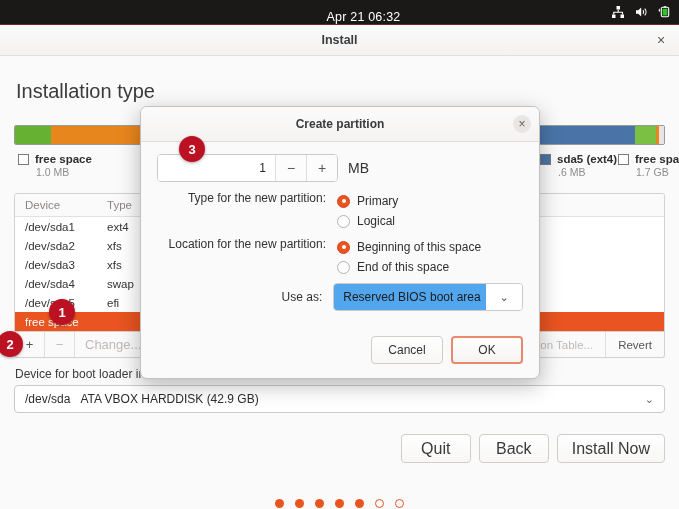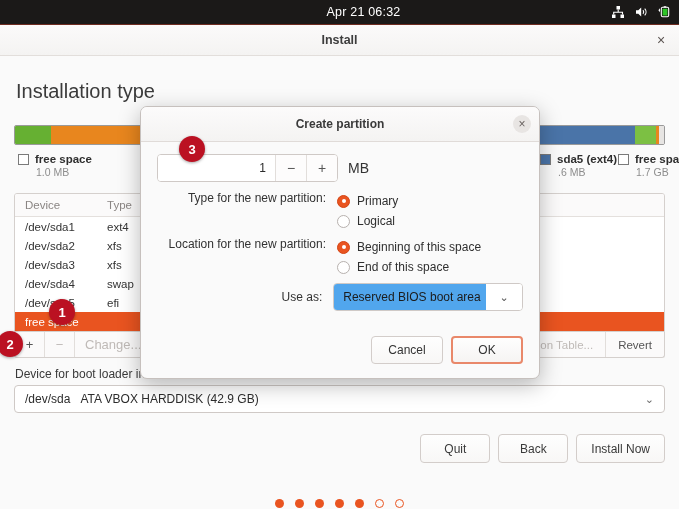--- a/index.html
+++ b/index.html
@@ -22,7 +22,7 @@
     background: #1b1918;
     color: #ffffff;
     display: flex;
-    align-items: center;
+    align-items: flex-end;
     justify-content: center;
     position: relative;
     font-size: 12.5px;

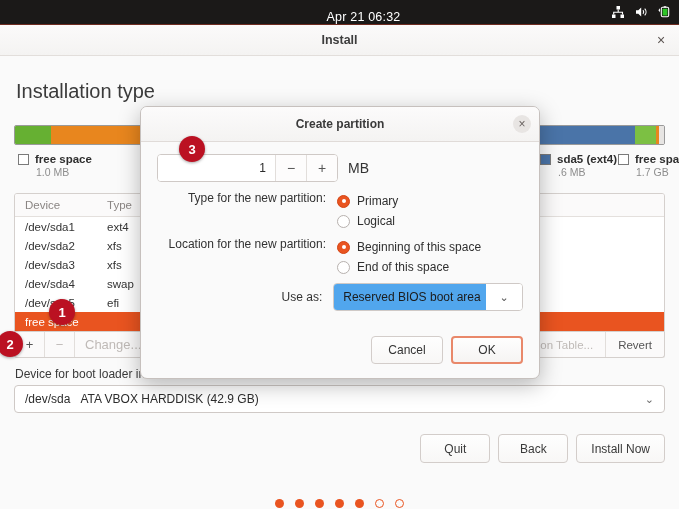--- a/index.html
+++ b/index.html
@@ -258,7 +258,7 @@
     border: 1px solid #d3cdca;
     border-radius: 4px;
     background: linear-gradient(#fefefe, #f8f7f6);
-    font-size: 12px;
+    font-size: 16px;
     color: #3a3a3a;
     display: flex;
     align-items: center;

